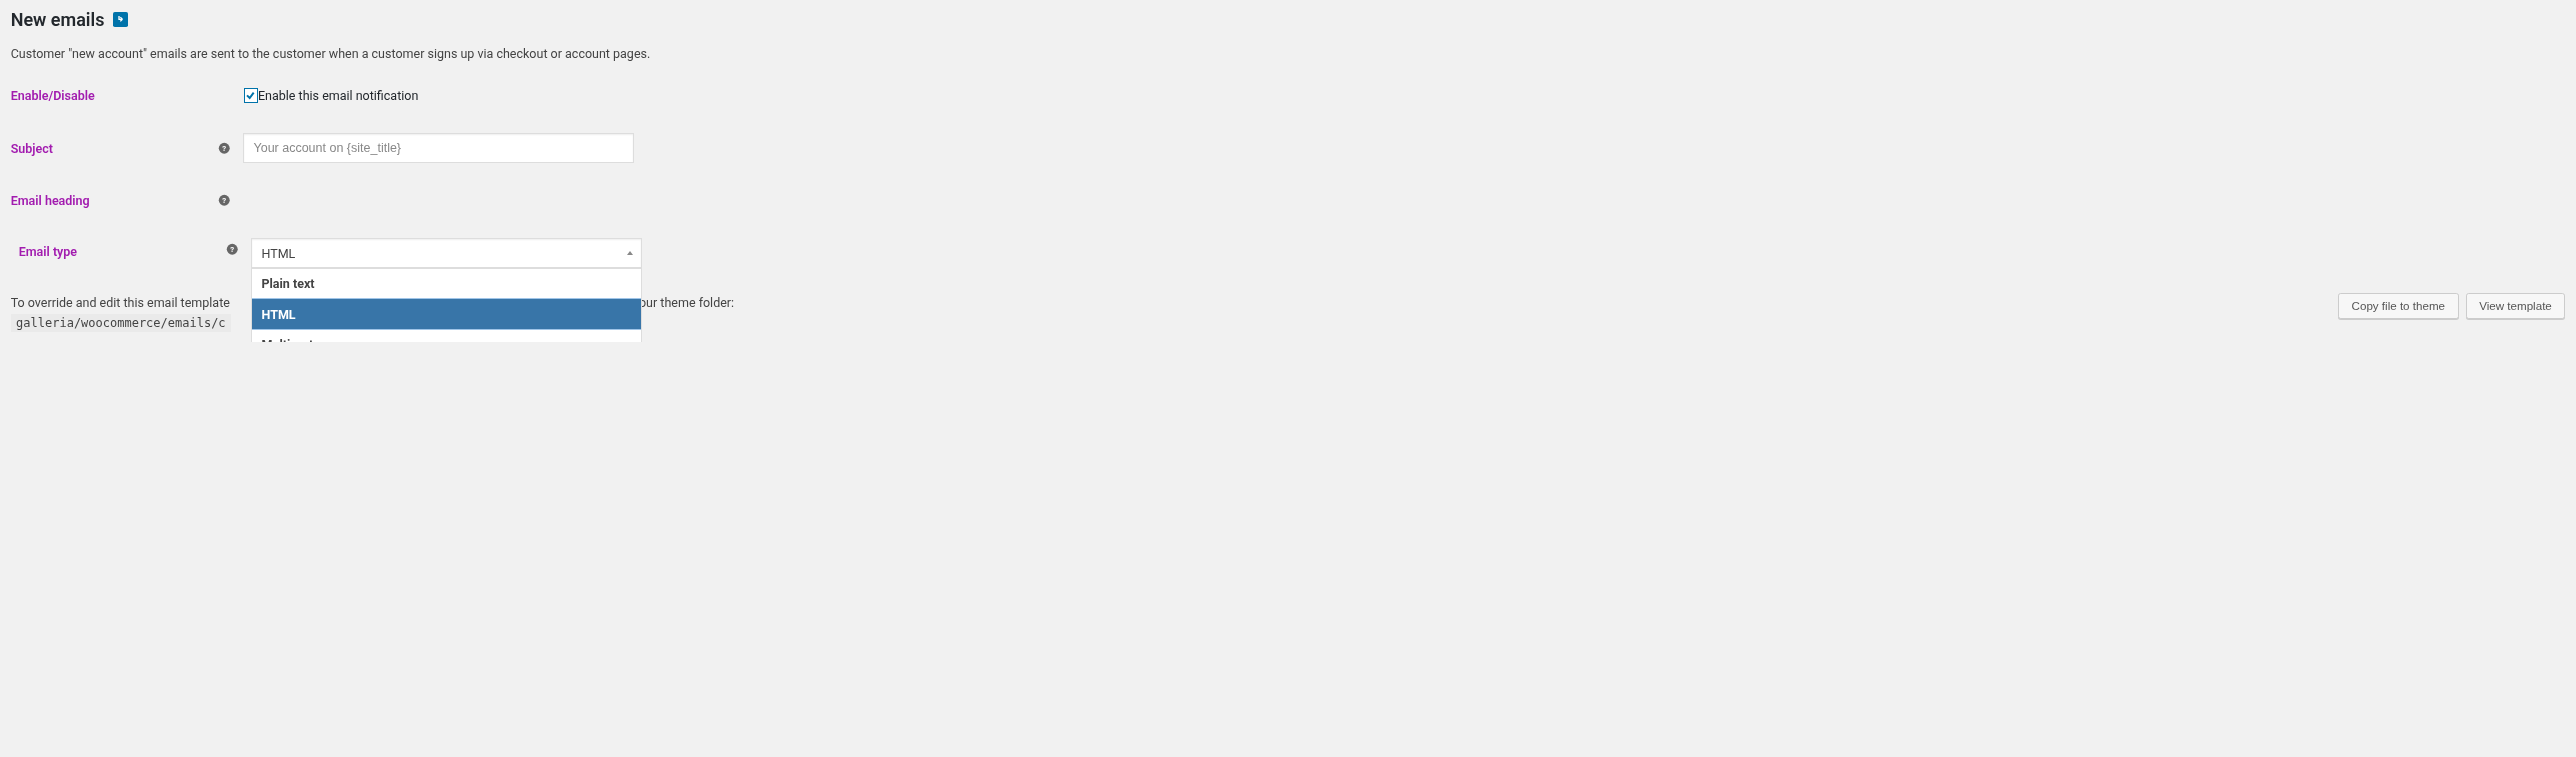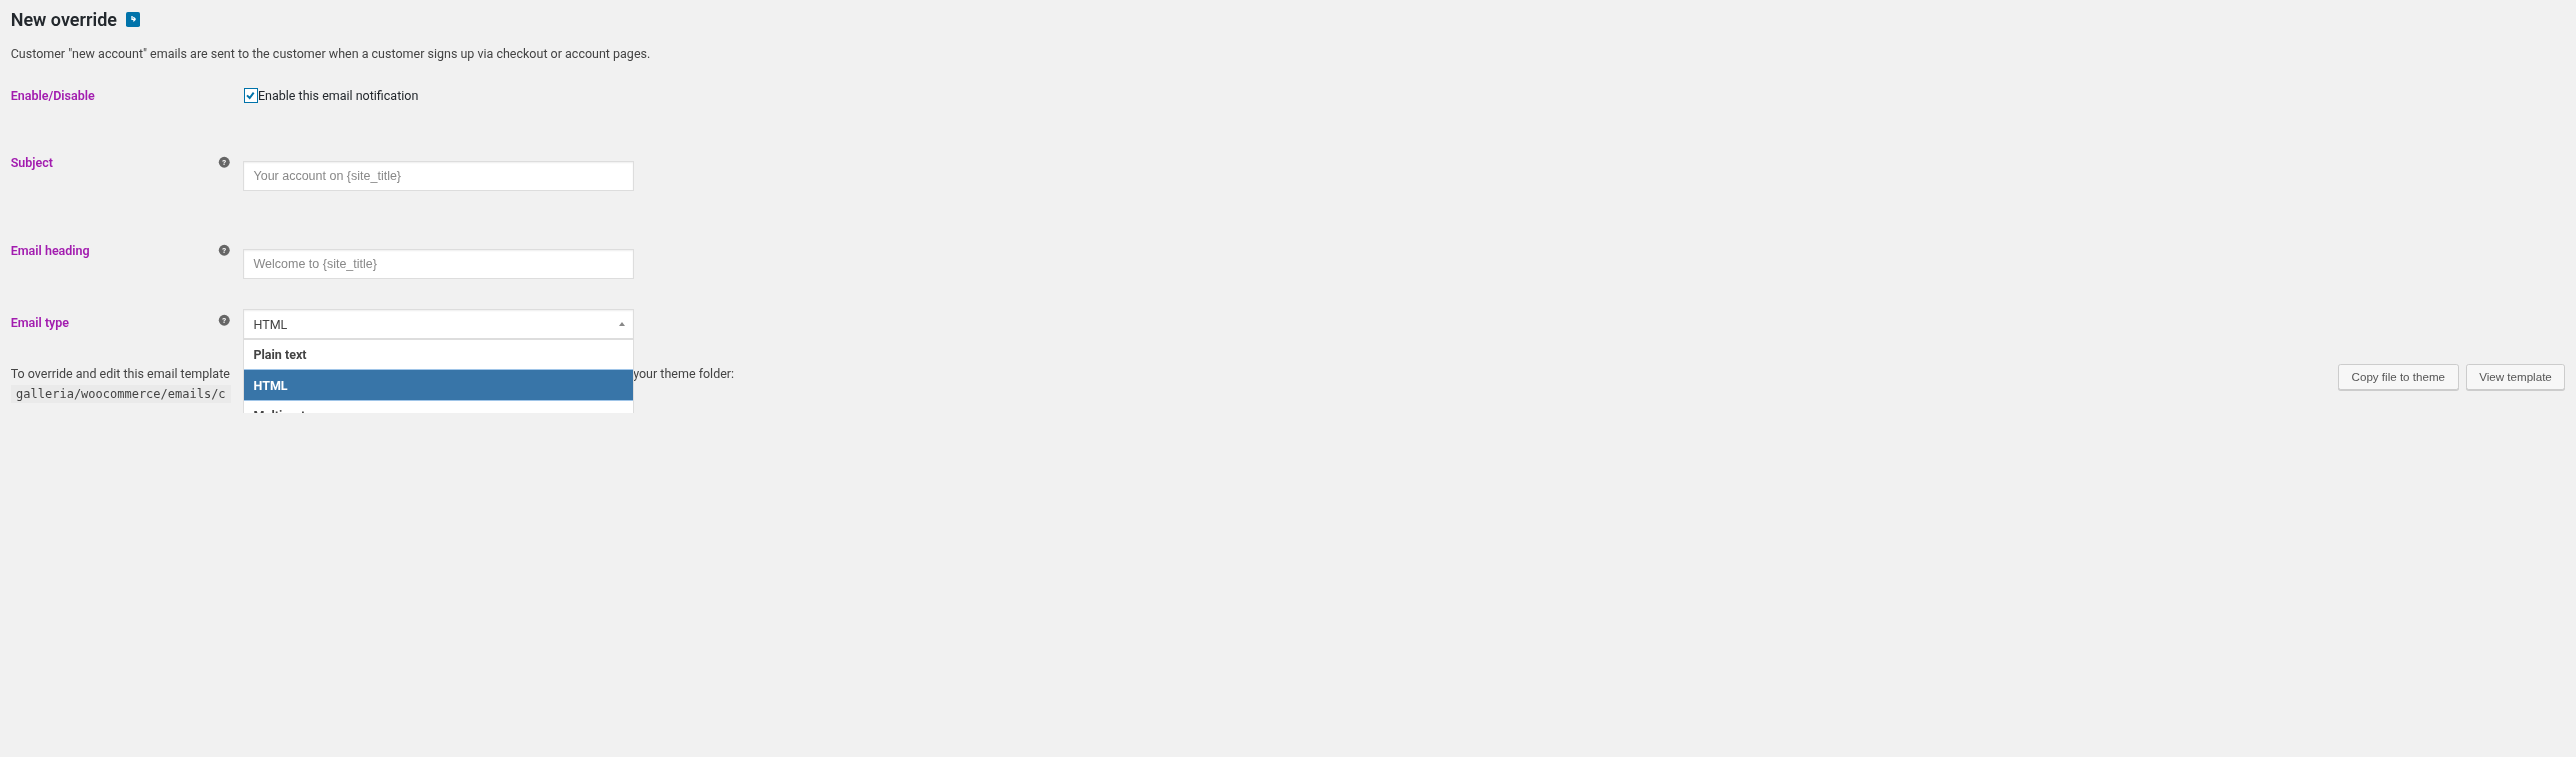--- a/index.html
+++ b/index.html
@@ -204,7 +204,7 @@
 <body>
 
 <h2 class="page-title">
-  <span>New override</span>
+  <span>New emails</span>
   <span class="back-icon">
     <svg viewBox="0 0 16 16">
         <path d="M6 3 L6 8 L11 8" stroke="#fff" stroke-width="2" fill="none"></path>

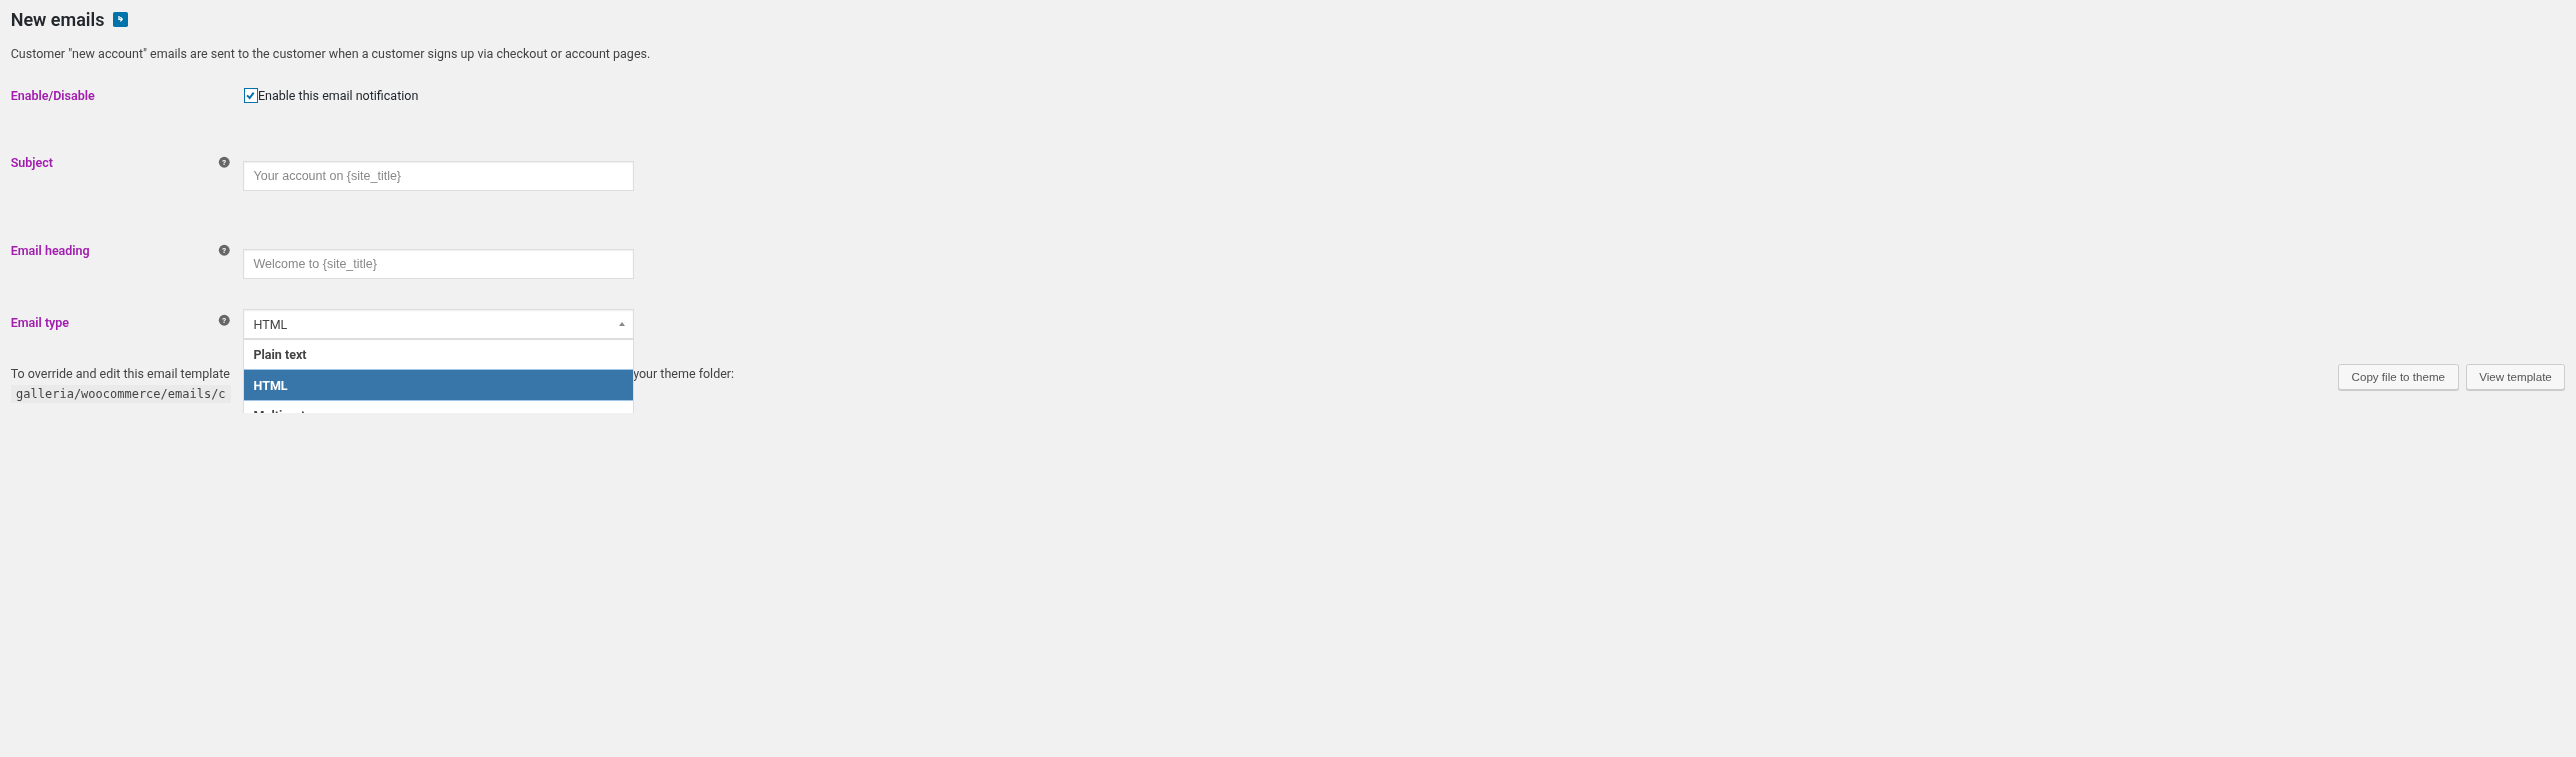--- a/index.html
+++ b/index.html
@@ -102,7 +102,6 @@
       font-size: 12.5px;
       color: #555;
       box-shadow: inset 0 0.9px 1.8px rgba(0,0,0,0.07);
-      margin-top: 28px;
     }
     .text-input::placeholder {
       color: #888;

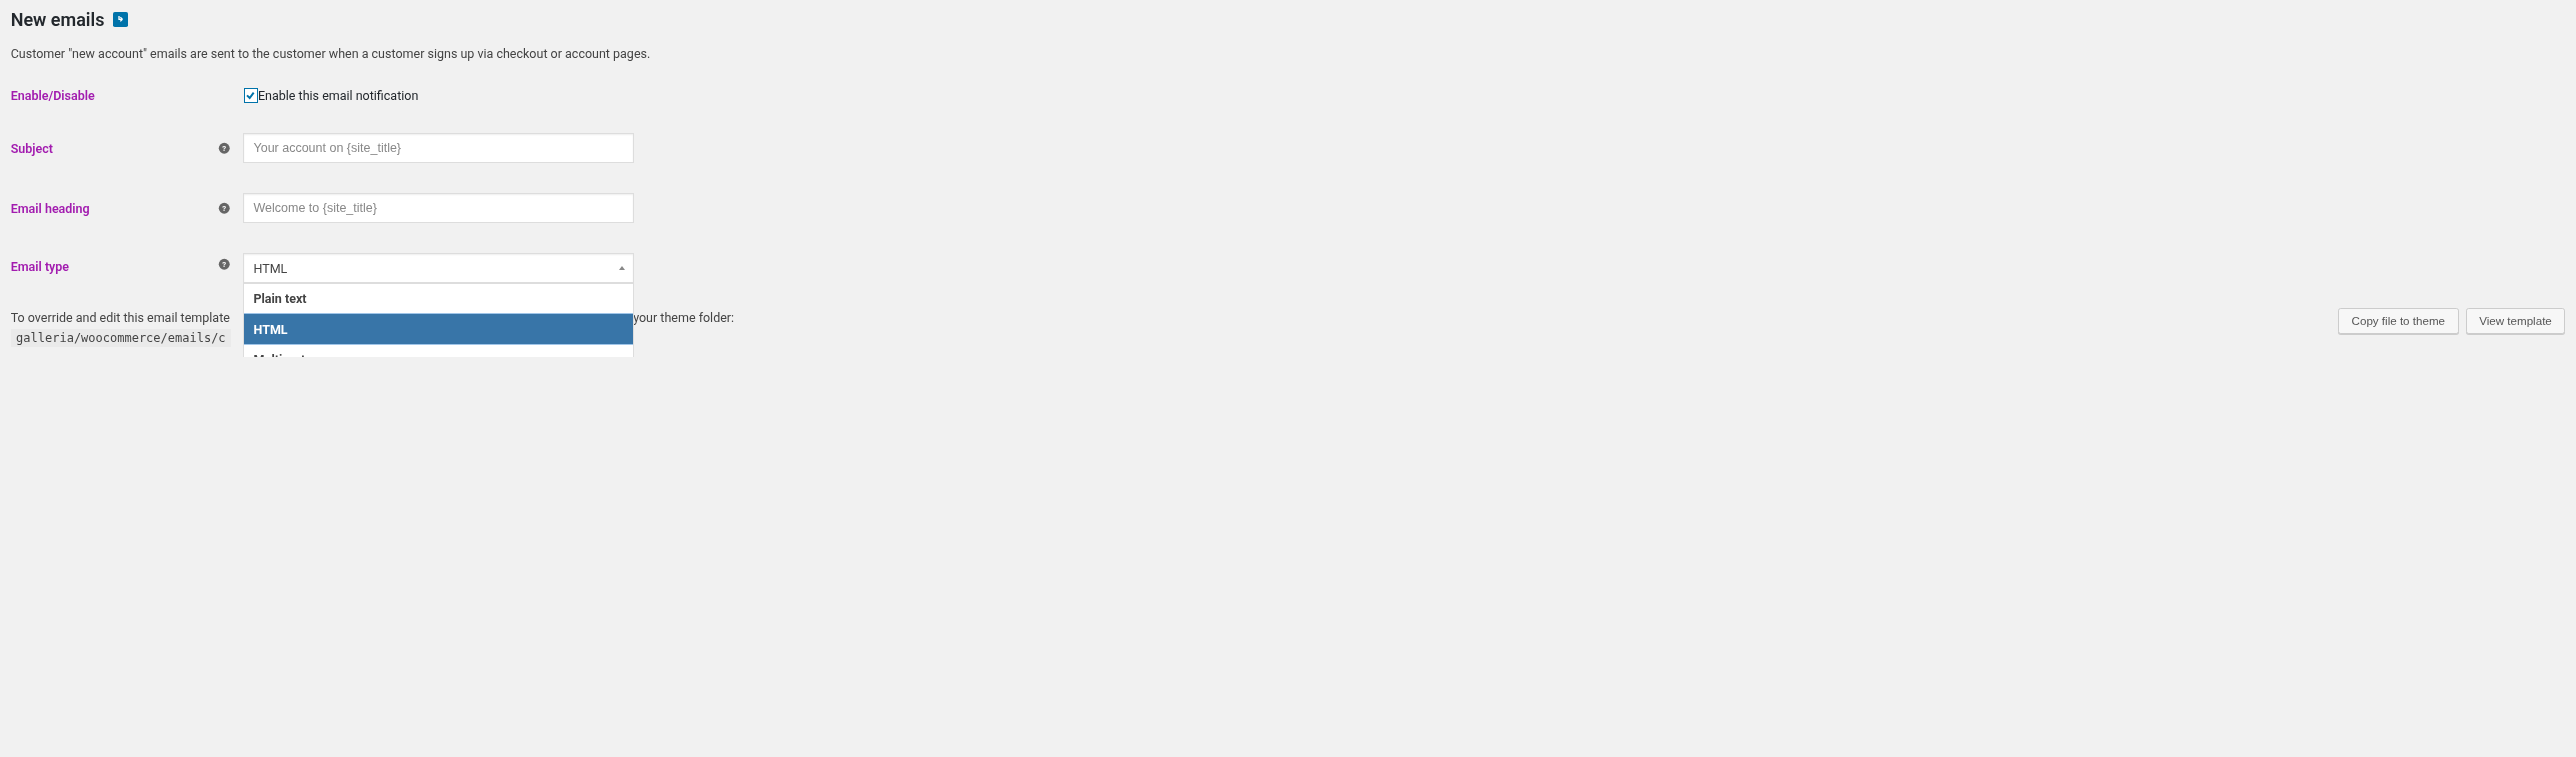--- a/index.html
+++ b/index.html
@@ -245,7 +245,6 @@
         <text x="8" y="12" text-anchor="middle" fill="#fff" font-size="10" font-weight="bold">?</text>
       </svg>
   </span>
-  <input type="text" class="text-input" placeholder="Welcome to {site_title}" style="">
 </div>
 
 <div class="form-row top-align" style="margin-bottom: 25px;">

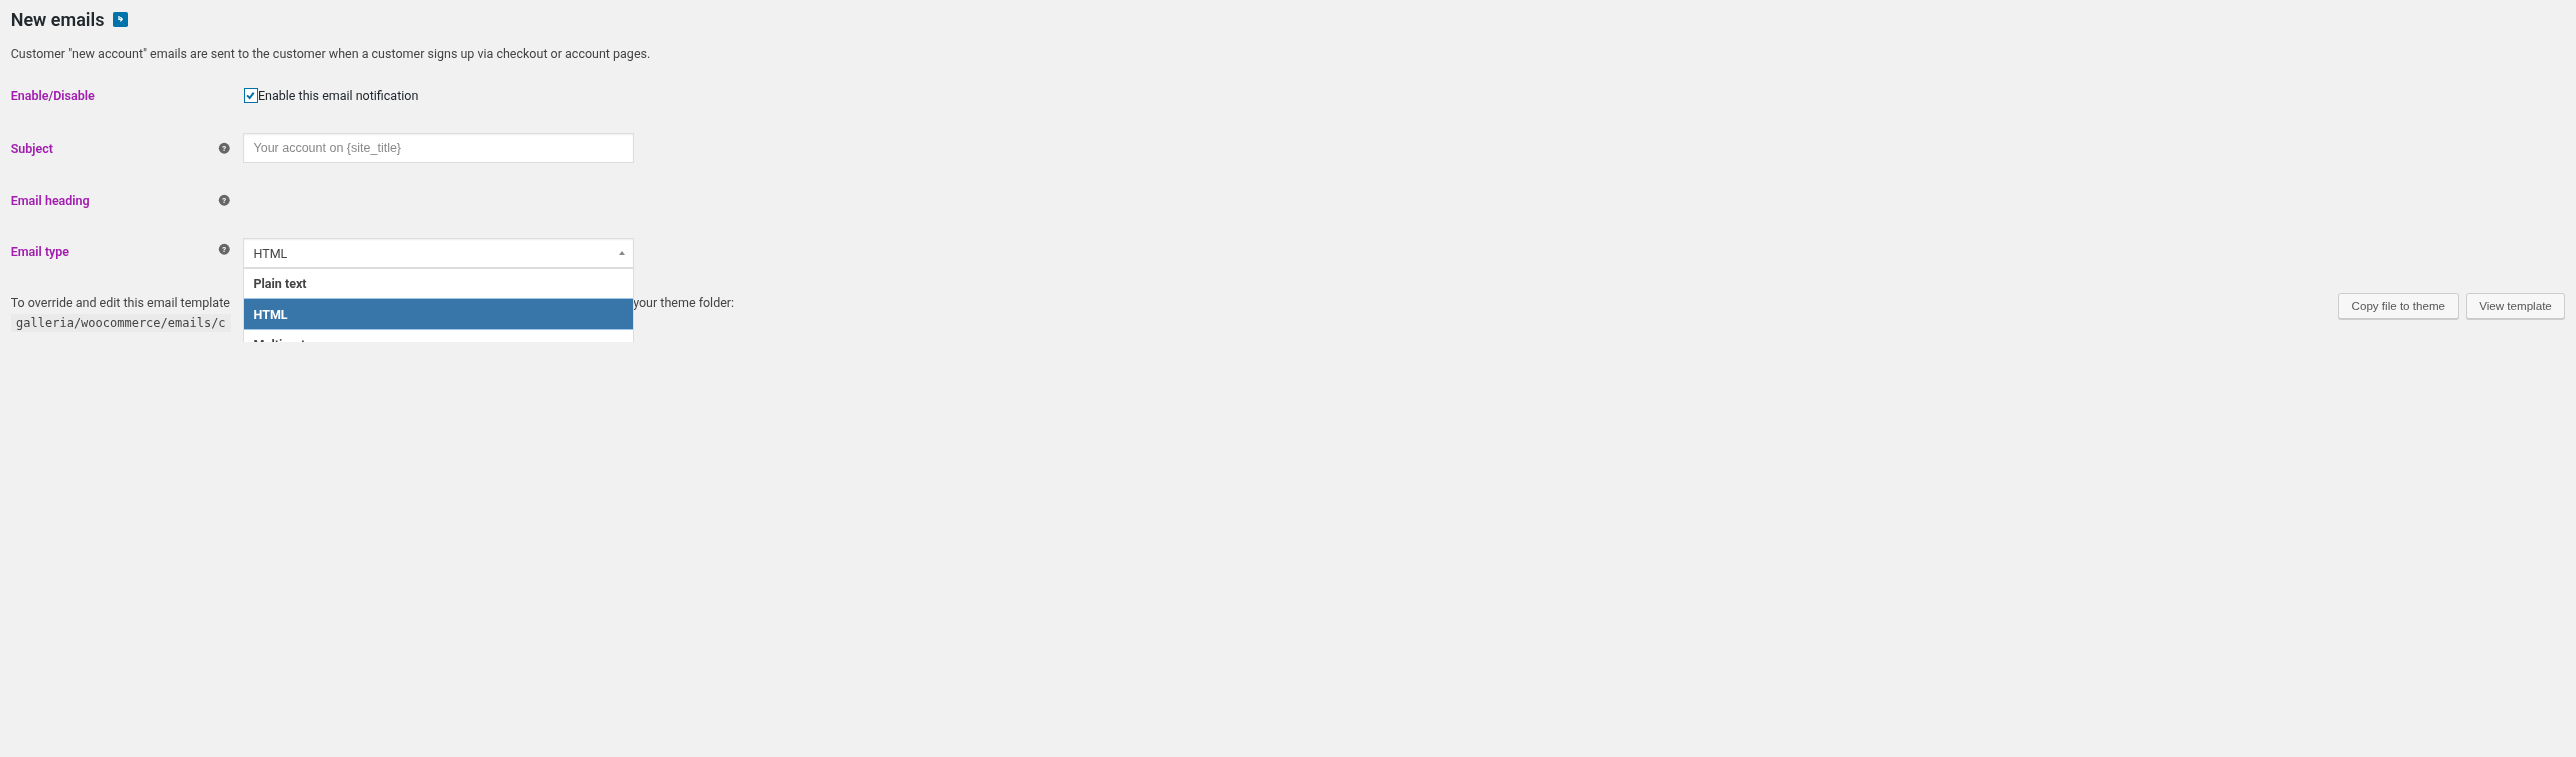--- a/index.html
+++ b/index.html
@@ -248,7 +248,7 @@
 </div>
 
 <div class="form-row top-align" style="margin-bottom: 25px;">
-  <div class="form-label" style="padding-top:6.3px;">Email type</div>
+  <div class="form-label" style="padding-top:6.3px;margin-left:8px;">Email type</div>
   <span class="help-icon" style="padding-top:8px;">
     <svg class="help-icon-svg" viewBox="0 0 16 16" style="font-size:14px">
         <circle cx="8" cy="8" r="7"></circle>

